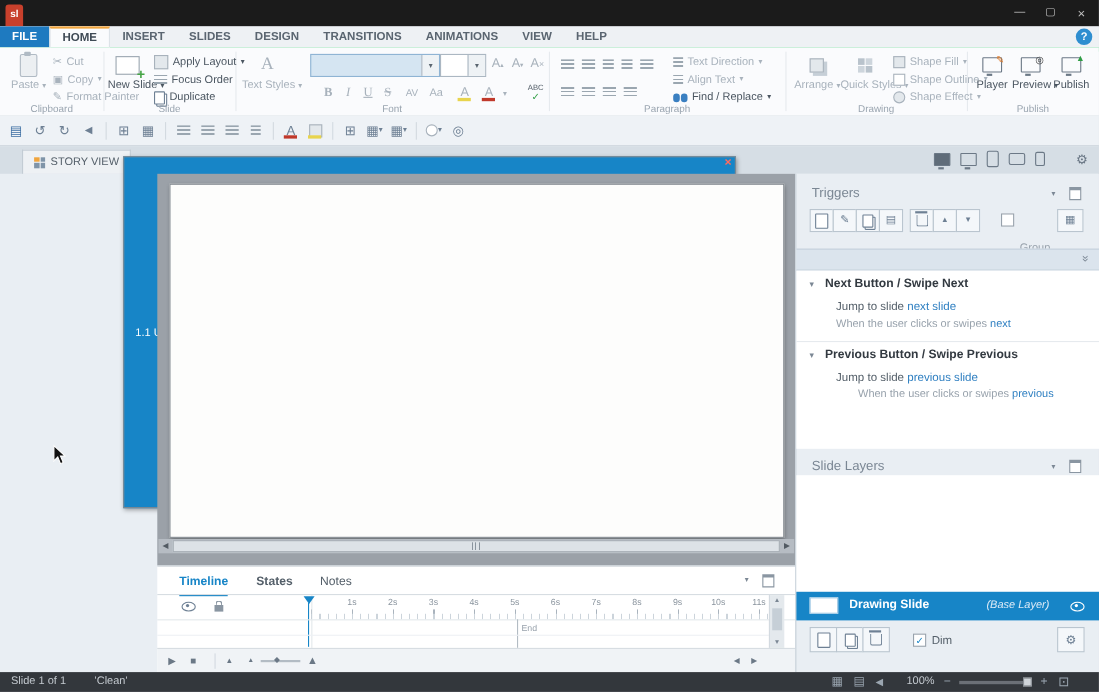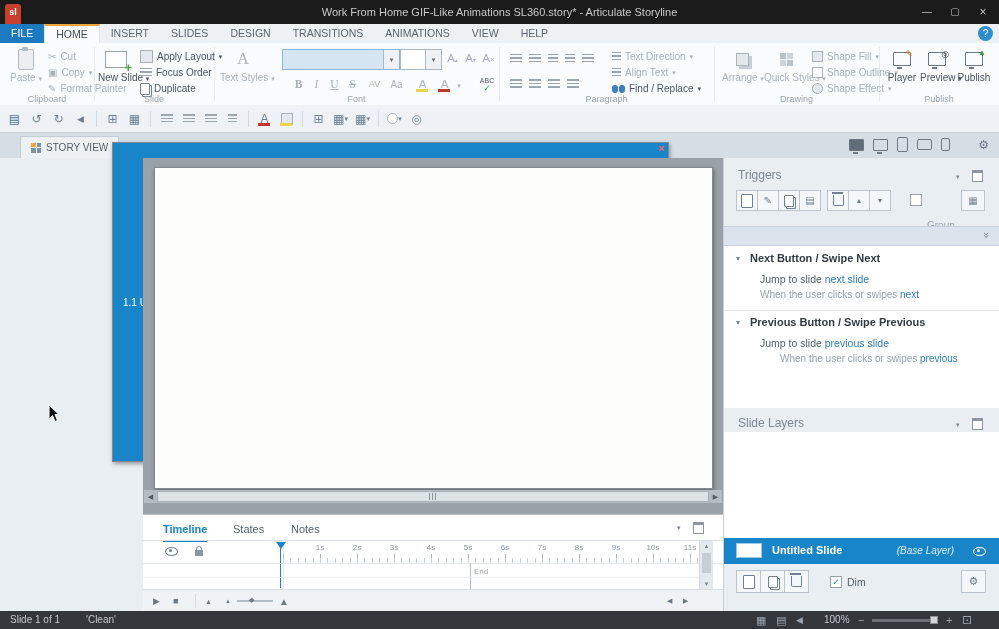--- a/index.html
+++ b/index.html
@@ -130,7 +130,6 @@
 
   <div class="titlebar">
     <div class="applogo">sl</div>
-    <div class="wtitle">Work From Home GIF-Like Animations SL360.story* - Articulate Storyline</div>
     <div class="wctrls">
       <span class="wbtn">—</span>
       <span class="wbtn">▢</span>

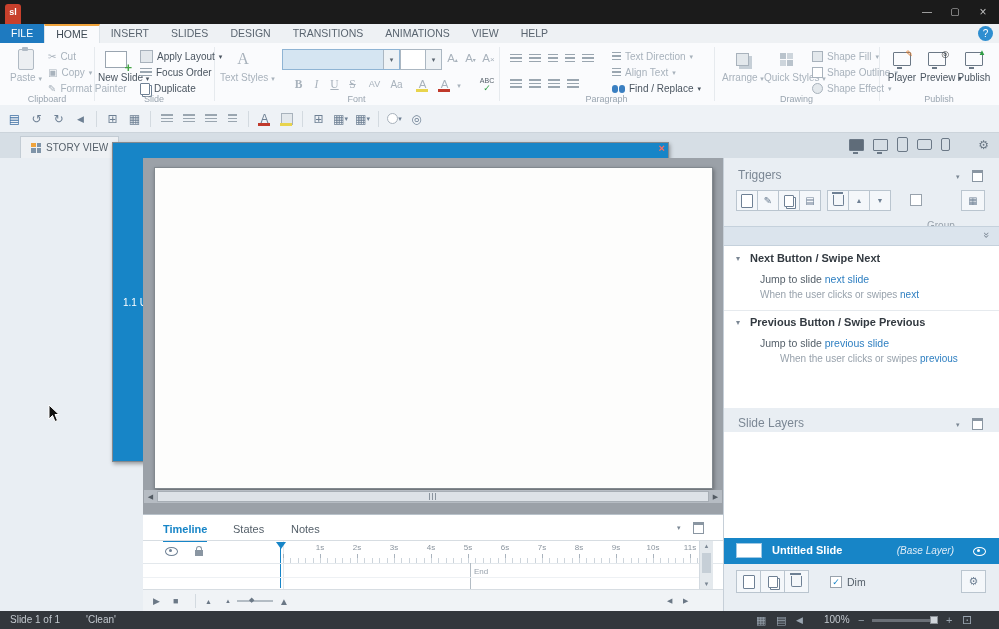--- a/index.html
+++ b/index.html
@@ -12,7 +12,7 @@
   .wctrls{position:absolute;right:2px;top:0;height:24px;display:flex;}
   .wbtn{width:28px;height:24px;color:#c2c2c2;font-size:10px;text-align:center;line-height:24px;}
   
-  .tabrow{position:absolute;left:0;top:24px;width:999px;height:19px;background:#eef1f4;border-bottom:4px solid #22c55e;display:flex;}
+  .tabrow{position:absolute;left:0;top:24px;width:999px;height:19px;background:#eef1f4;border-bottom:4px solid #22c55e;display:flex;font-weight:bold;}
   .rtab{padding:0 11px;font-size:10.5px;line-height:19px;color:#5a6570;white-space:nowrap;}
   .rtab.file{background:#1e7ac0;color:#fff;}
   .rtab.active{background:#fafbfd;border-left:1px solid #dde3e8;border-right:1px solid #dde3e8;border-top:2px solid #f0a43c;line-height:17px;color:#3f4a55;}

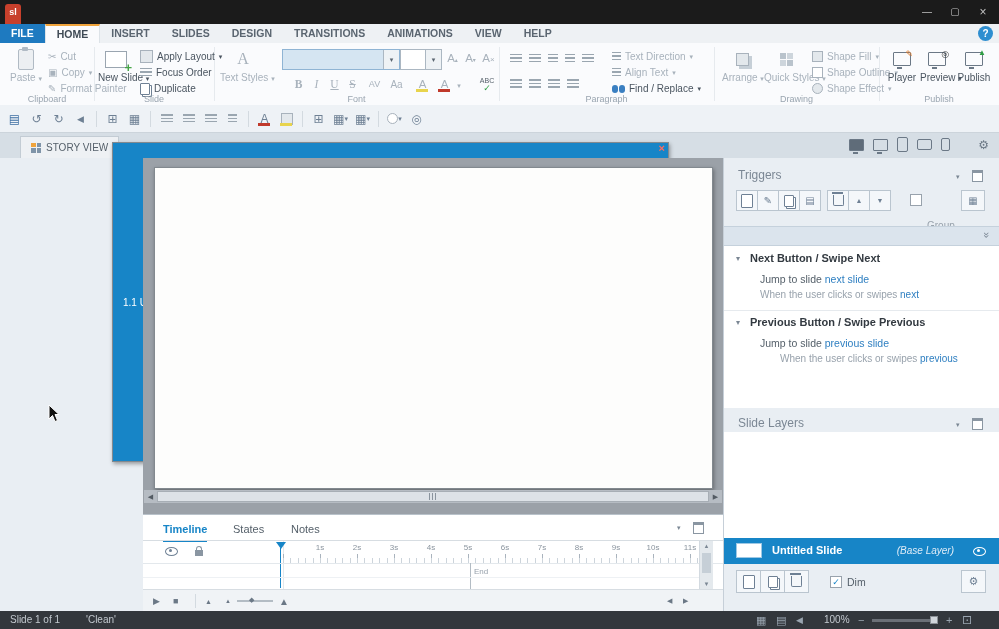--- a/index.html
+++ b/index.html
@@ -409,7 +409,7 @@
 
   <div class="timeline">
     <span class="ttab active" style="left:20px;">Timeline</span>
-    <span class="ttab" style="left:90px;">States</span>
+    <span class="ttab" style="left:90px;font-weight:bold;">States</span>
     <span class="ttab" style="left:148px;">Notes</span>
     <span class="dd" style="position:absolute;left:534px;top:9px;color:#7b8794;">▾</span>
     <span class="i-float" style="position:absolute;left:550px;top:7px;"></span>

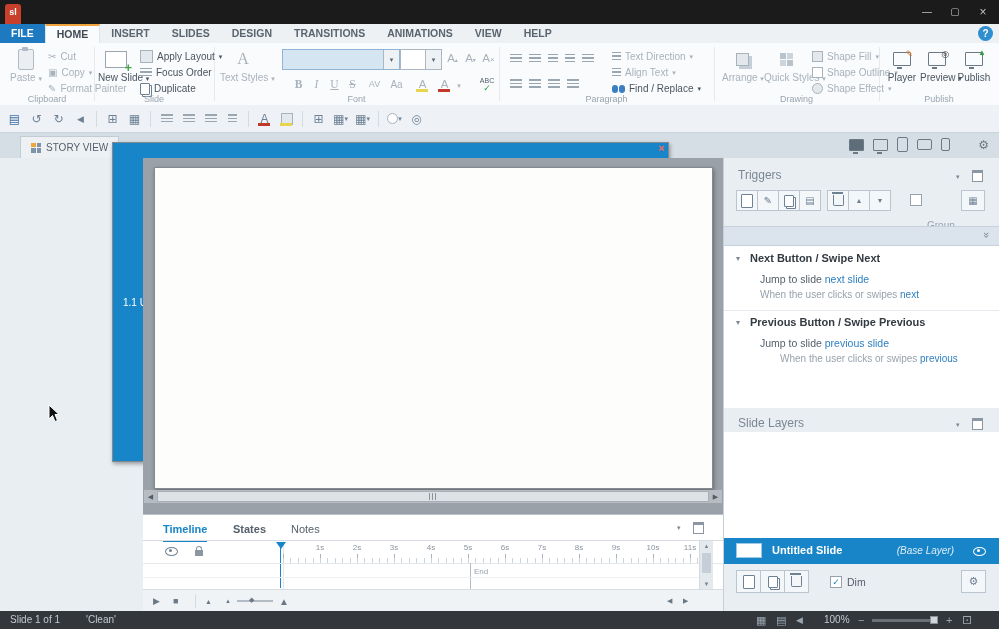--- a/index.html
+++ b/index.html
@@ -521,7 +521,7 @@
     <div class="whitearea" style="top:274px;height:106px;"></div>
     <div class="selrow">
       <span style="position:absolute;left:12px;top:5px;width:26px;height:15px;background:#fff;border:1px solid #9ec8e4;box-sizing:border-box;"></span>
-      <span style="position:absolute;left:48px;top:6px;color:#fff;font-size:11px;font-weight:bold;">Untitled Slide</span>
+      <span style="position:absolute;left:48px;top:6px;color:#fff;font-size:11px;font-weight:bold;">Drawing Slide</span>
       <span style="position:absolute;right:46px;top:7px;color:#ddebf7;font-size:10px;font-style:italic;">(Base Layer)</span>
       <span class="i-eye white" style="position:absolute;right:14px;top:9px;"></span>
     </div>

